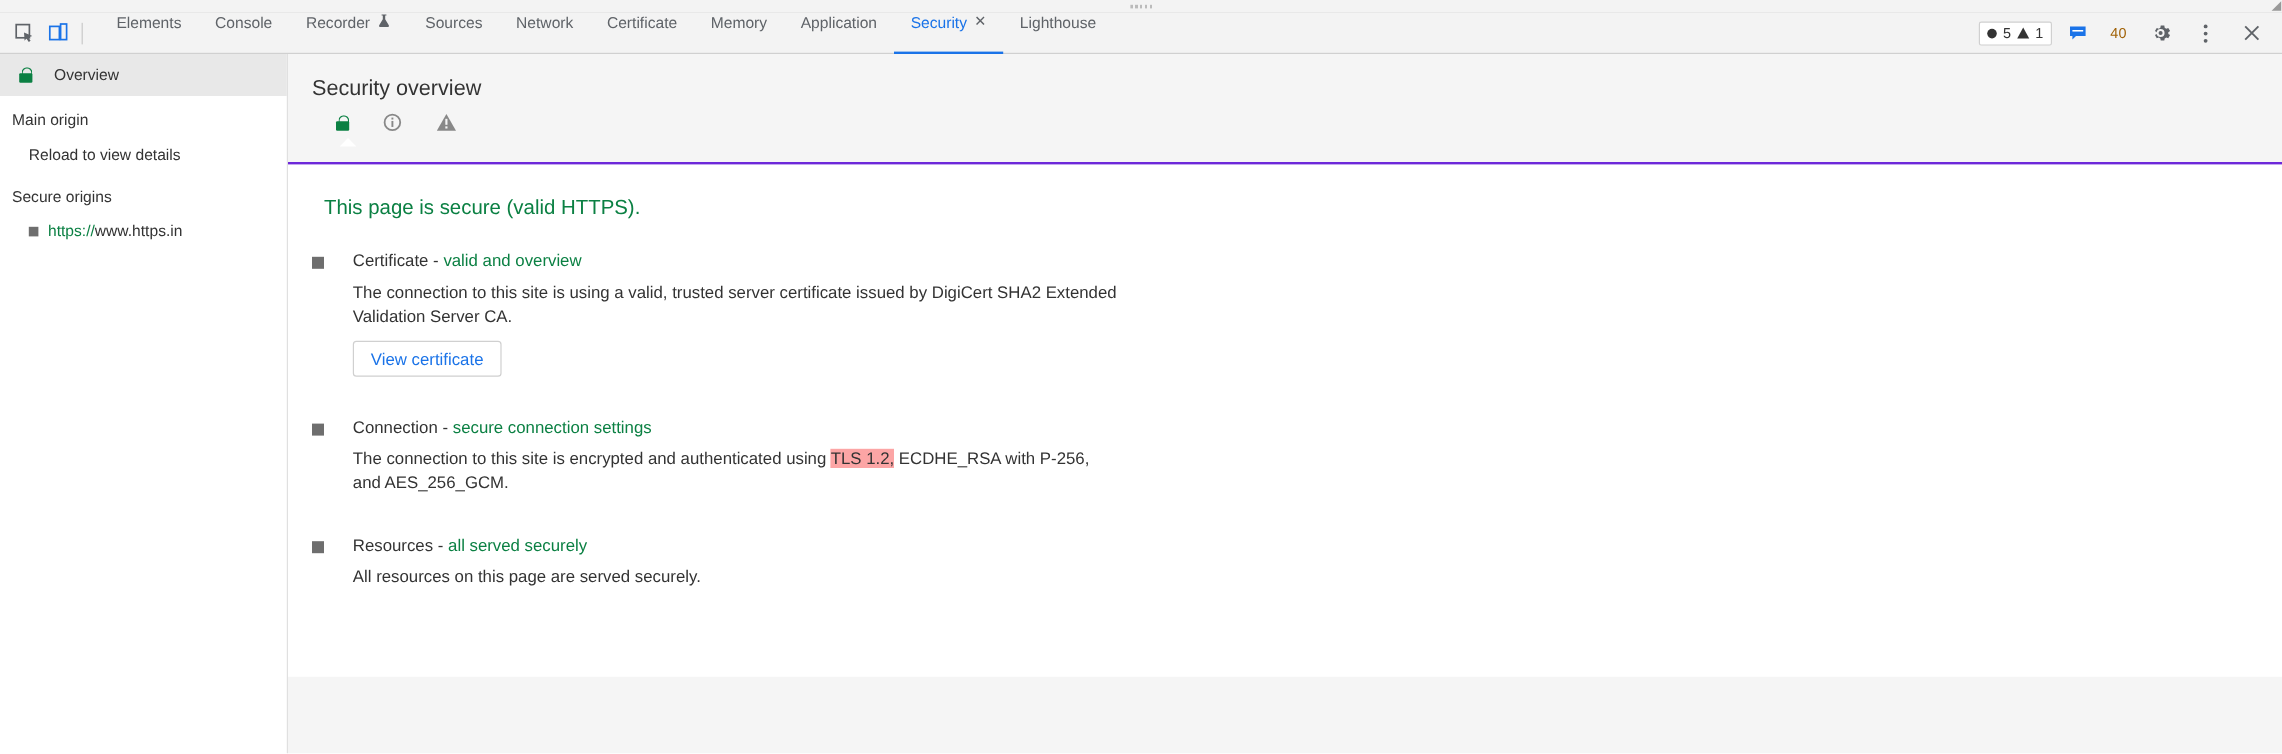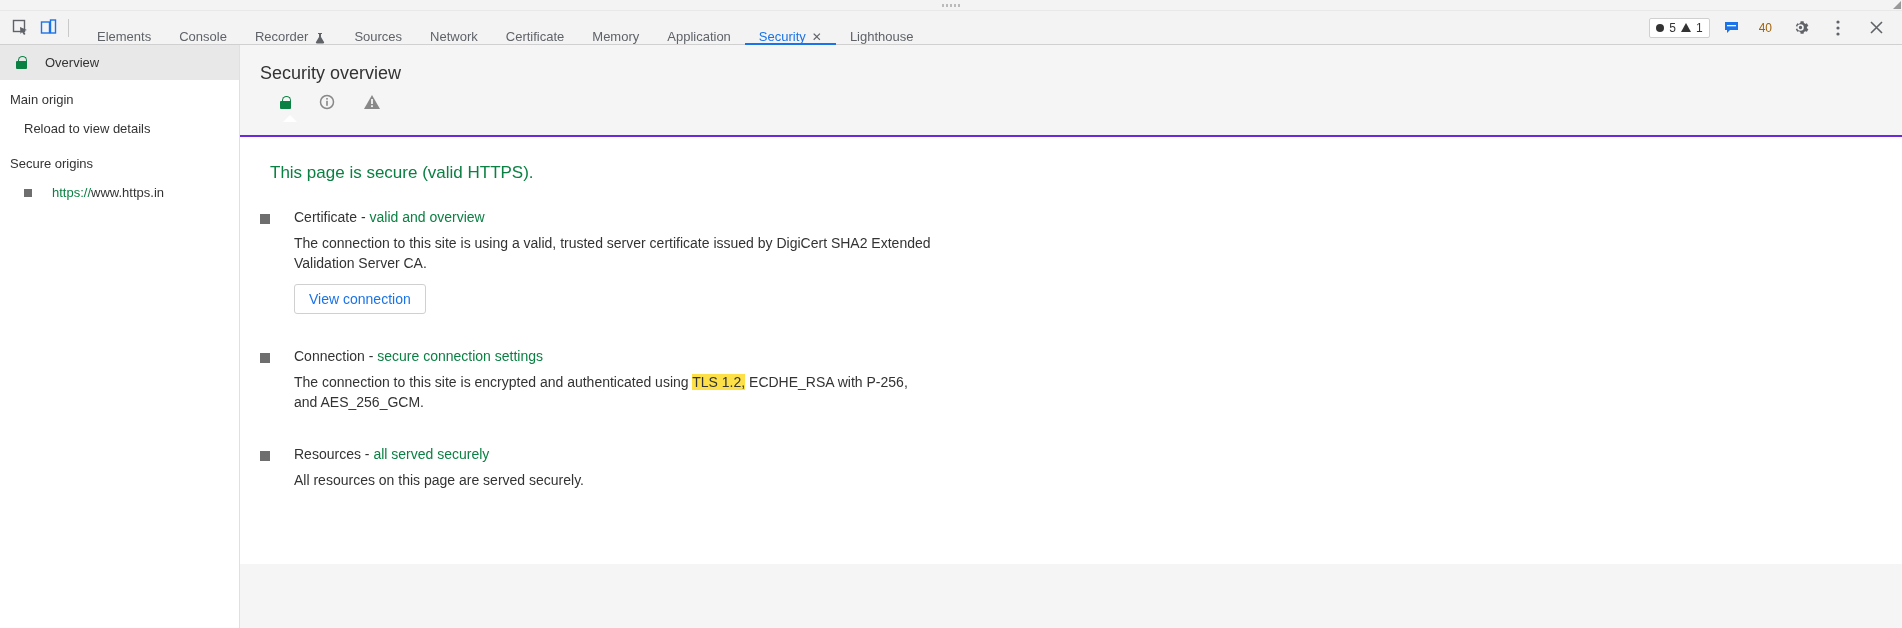--- a/index.html
+++ b/index.html
@@ -14,7 +14,7 @@
 .tabbar .iconbtn{width:28px;height:28px;display:flex;align-items:center;justify-content:center;color:#5f6368;cursor:pointer}
 .tabbar .vdiv{width:1px;height:18px;background:#c9c9c9;margin:0 6px}
 .tabs{display:flex;align-items:stretch;height:100%;margin-left:8px}
-.tab{display:flex;align-items:flex-end;padding:0 14px;color:#5f6368;font-size:13px;cursor:pointer;position:relative;gap:6px}
+.tab{display:flex;align-items:flex-start;padding:0 14px;color:#5f6368;font-size:13px;cursor:pointer;position:relative;gap:6px}
 .tab.active{color:#1a73e8}
 .tab.active::after{content:"";position:absolute;left:0;right:0;bottom:-1px;height:2px;background:#1a73e8}
 .tab .close-x{font-size:12px;color:#5f6368}

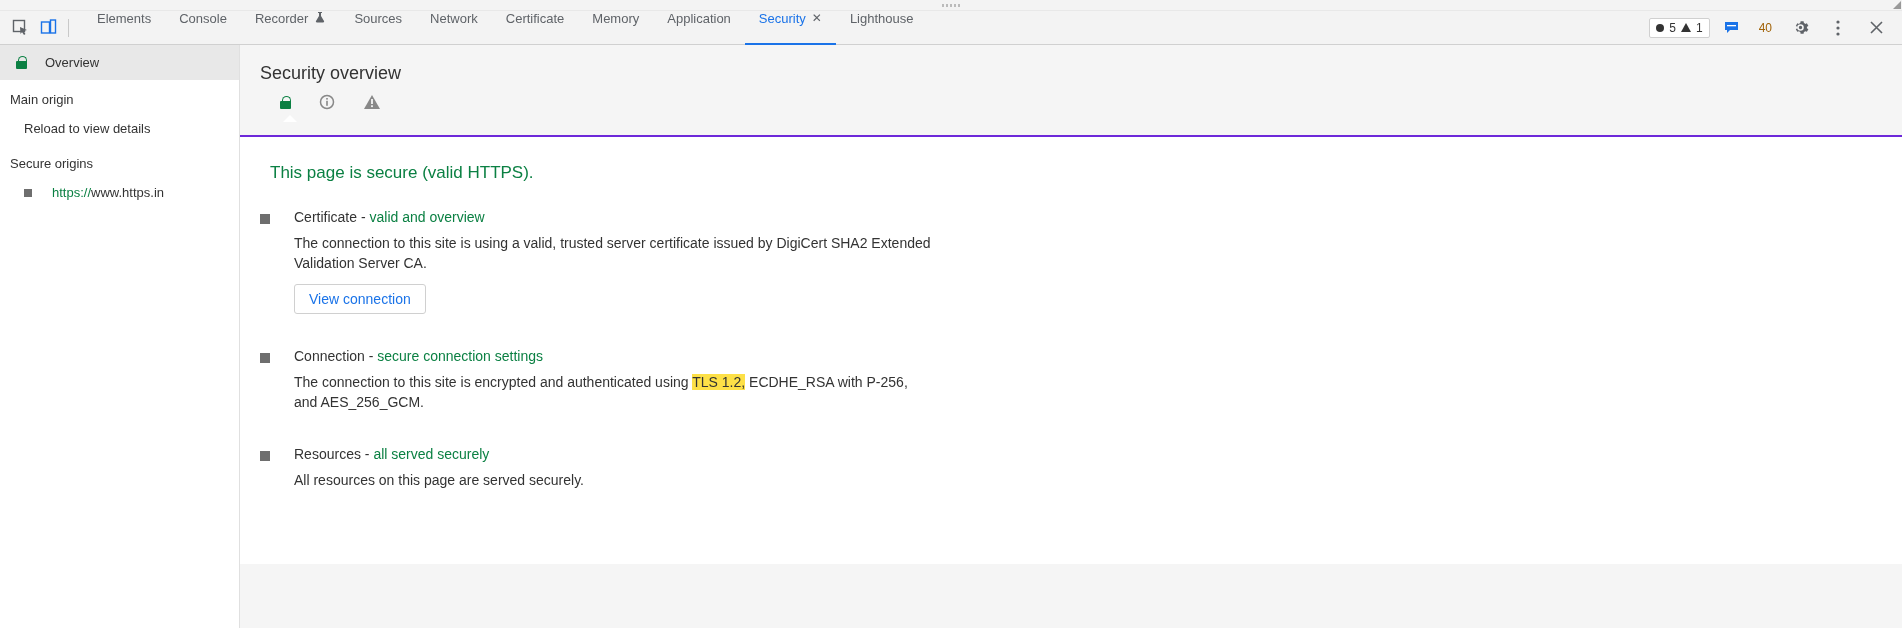--- a/index.html
+++ b/index.html
@@ -32,7 +32,7 @@
 .side-item.selected{background:#e8e8e8}
 .side-heading{padding:12px 10px 6px;color:#333;font-size:13px}
 .side-sub{padding:8px 24px;color:#333;font-size:13px;cursor:pointer}
-.side-origin{display:flex;align-items:center;gap:20px;padding:8px 24px;cursor:pointer}
+.side-origin{display:flex;align-items:center;gap:8px;padding:8px 24px;cursor:pointer}
 .side-origin .sq{width:8px;height:8px;background:#6e6e6e}
 .side-origin .scheme{color:#0b8043}
 .side-origin .rest{color:#333}

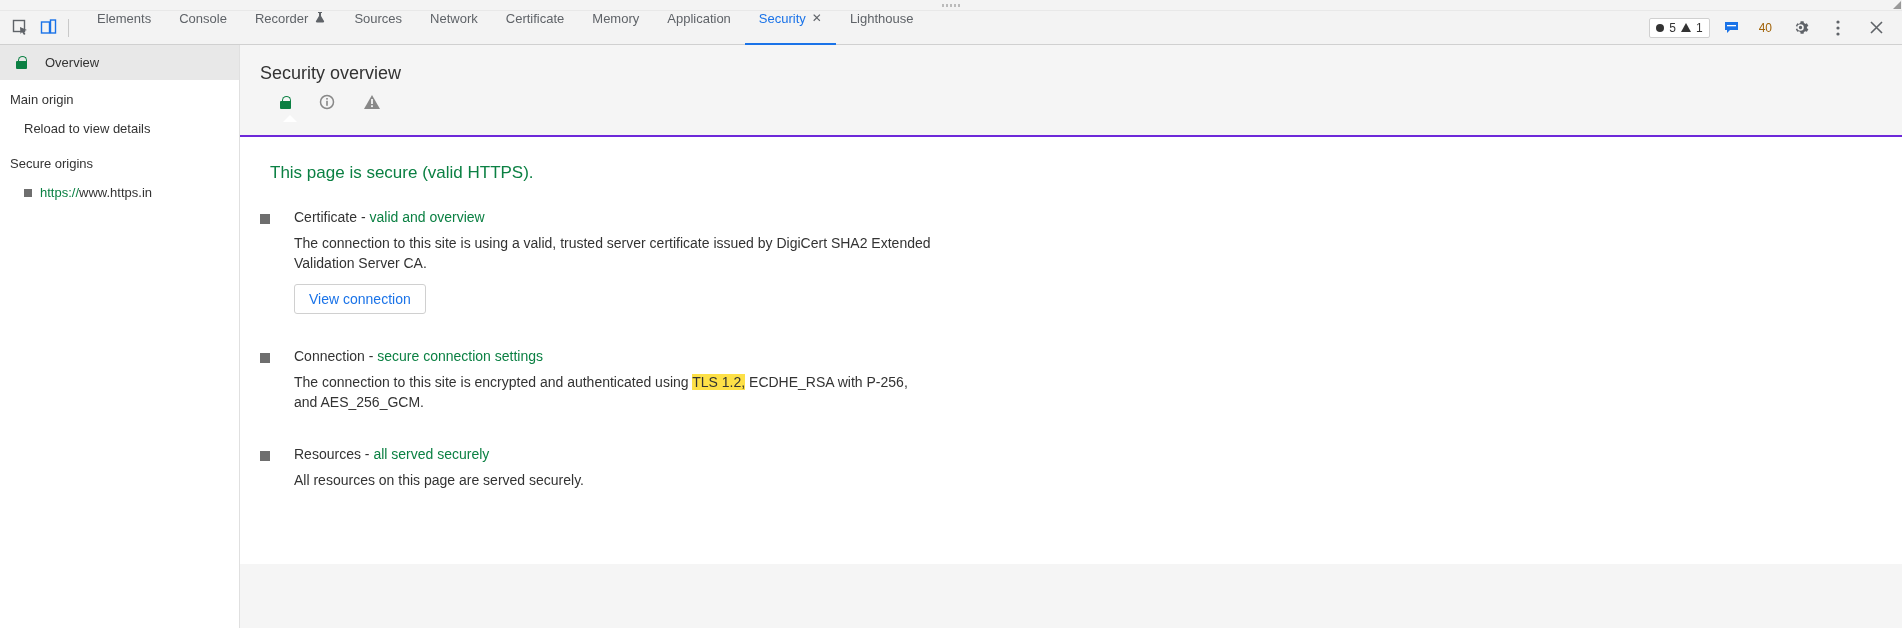--- a/index.html
+++ b/index.html
@@ -208,7 +208,7 @@
             <span>Certificate</span><span class="dash"> - </span><span class="status">valid and overview</span>
           </div>
           <div class="desc">The connection to this site is using a valid, trusted server certificate issued by DigiCert SHA2 Extended Validation Server CA.</div>
-          <div class="btn">View connection</div>
+          <div class="btn">View certificate</div>
         </div>
       </div>
 

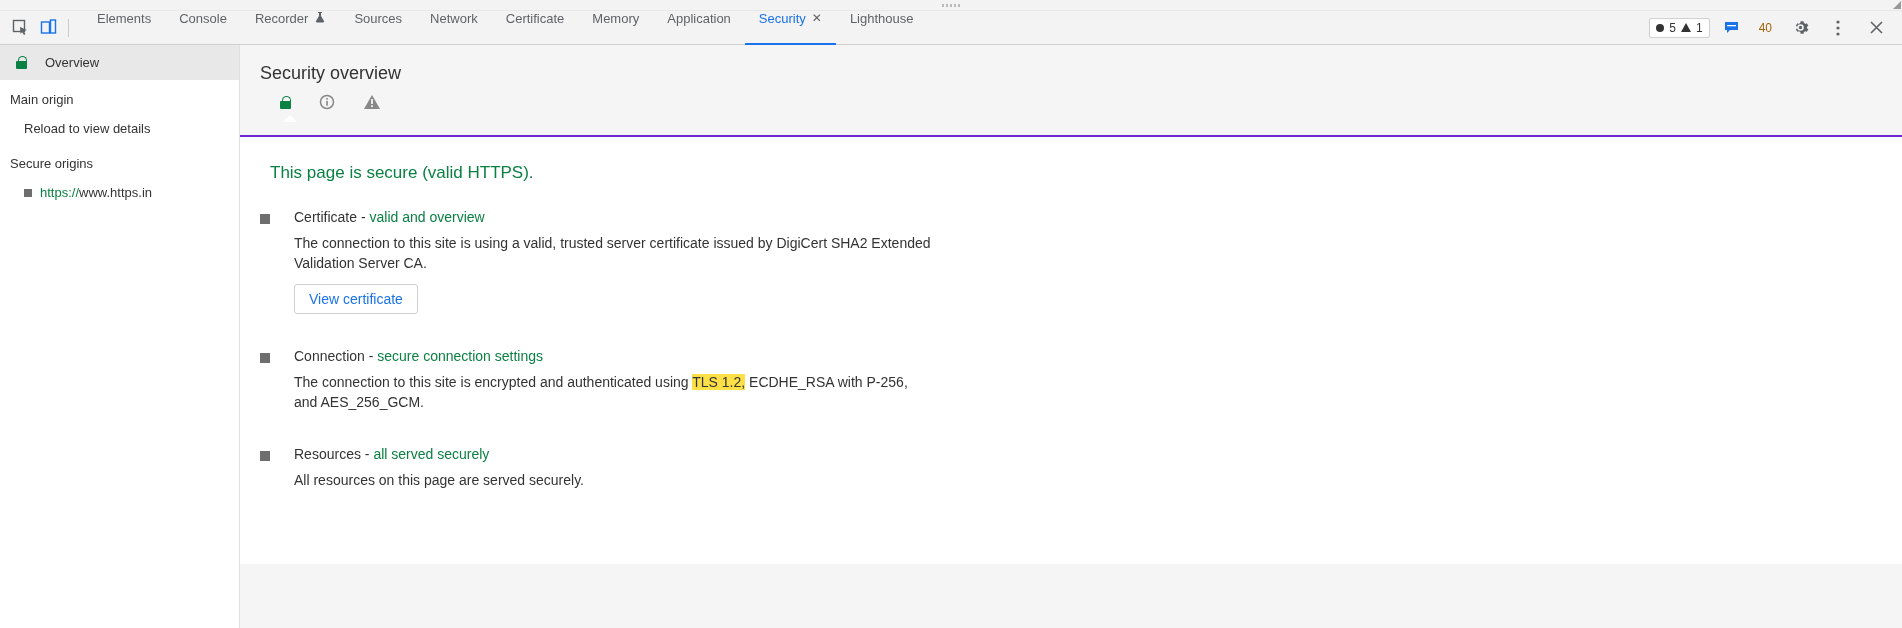--- a/index.html
+++ b/index.html
@@ -56,7 +56,7 @@
 .sec .title .dash{color:#333}
 .sec .title .status{color:#0b8043}
 .sec .desc{font-size:14px;color:#333;line-height:1.45}
-.hl{background:#fde047}
+.hl{background:#fca5a5}
 .btn{display:inline-block;border:1px solid #d0d0d0;border-radius:3px;padding:6px 14px;color:#1a73e8;font-size:14px;background:#fff;margin-top:10px;cursor:pointer}
 
 .lock-icon{width:11px;height:13px;position:relative;display:inline-block}

